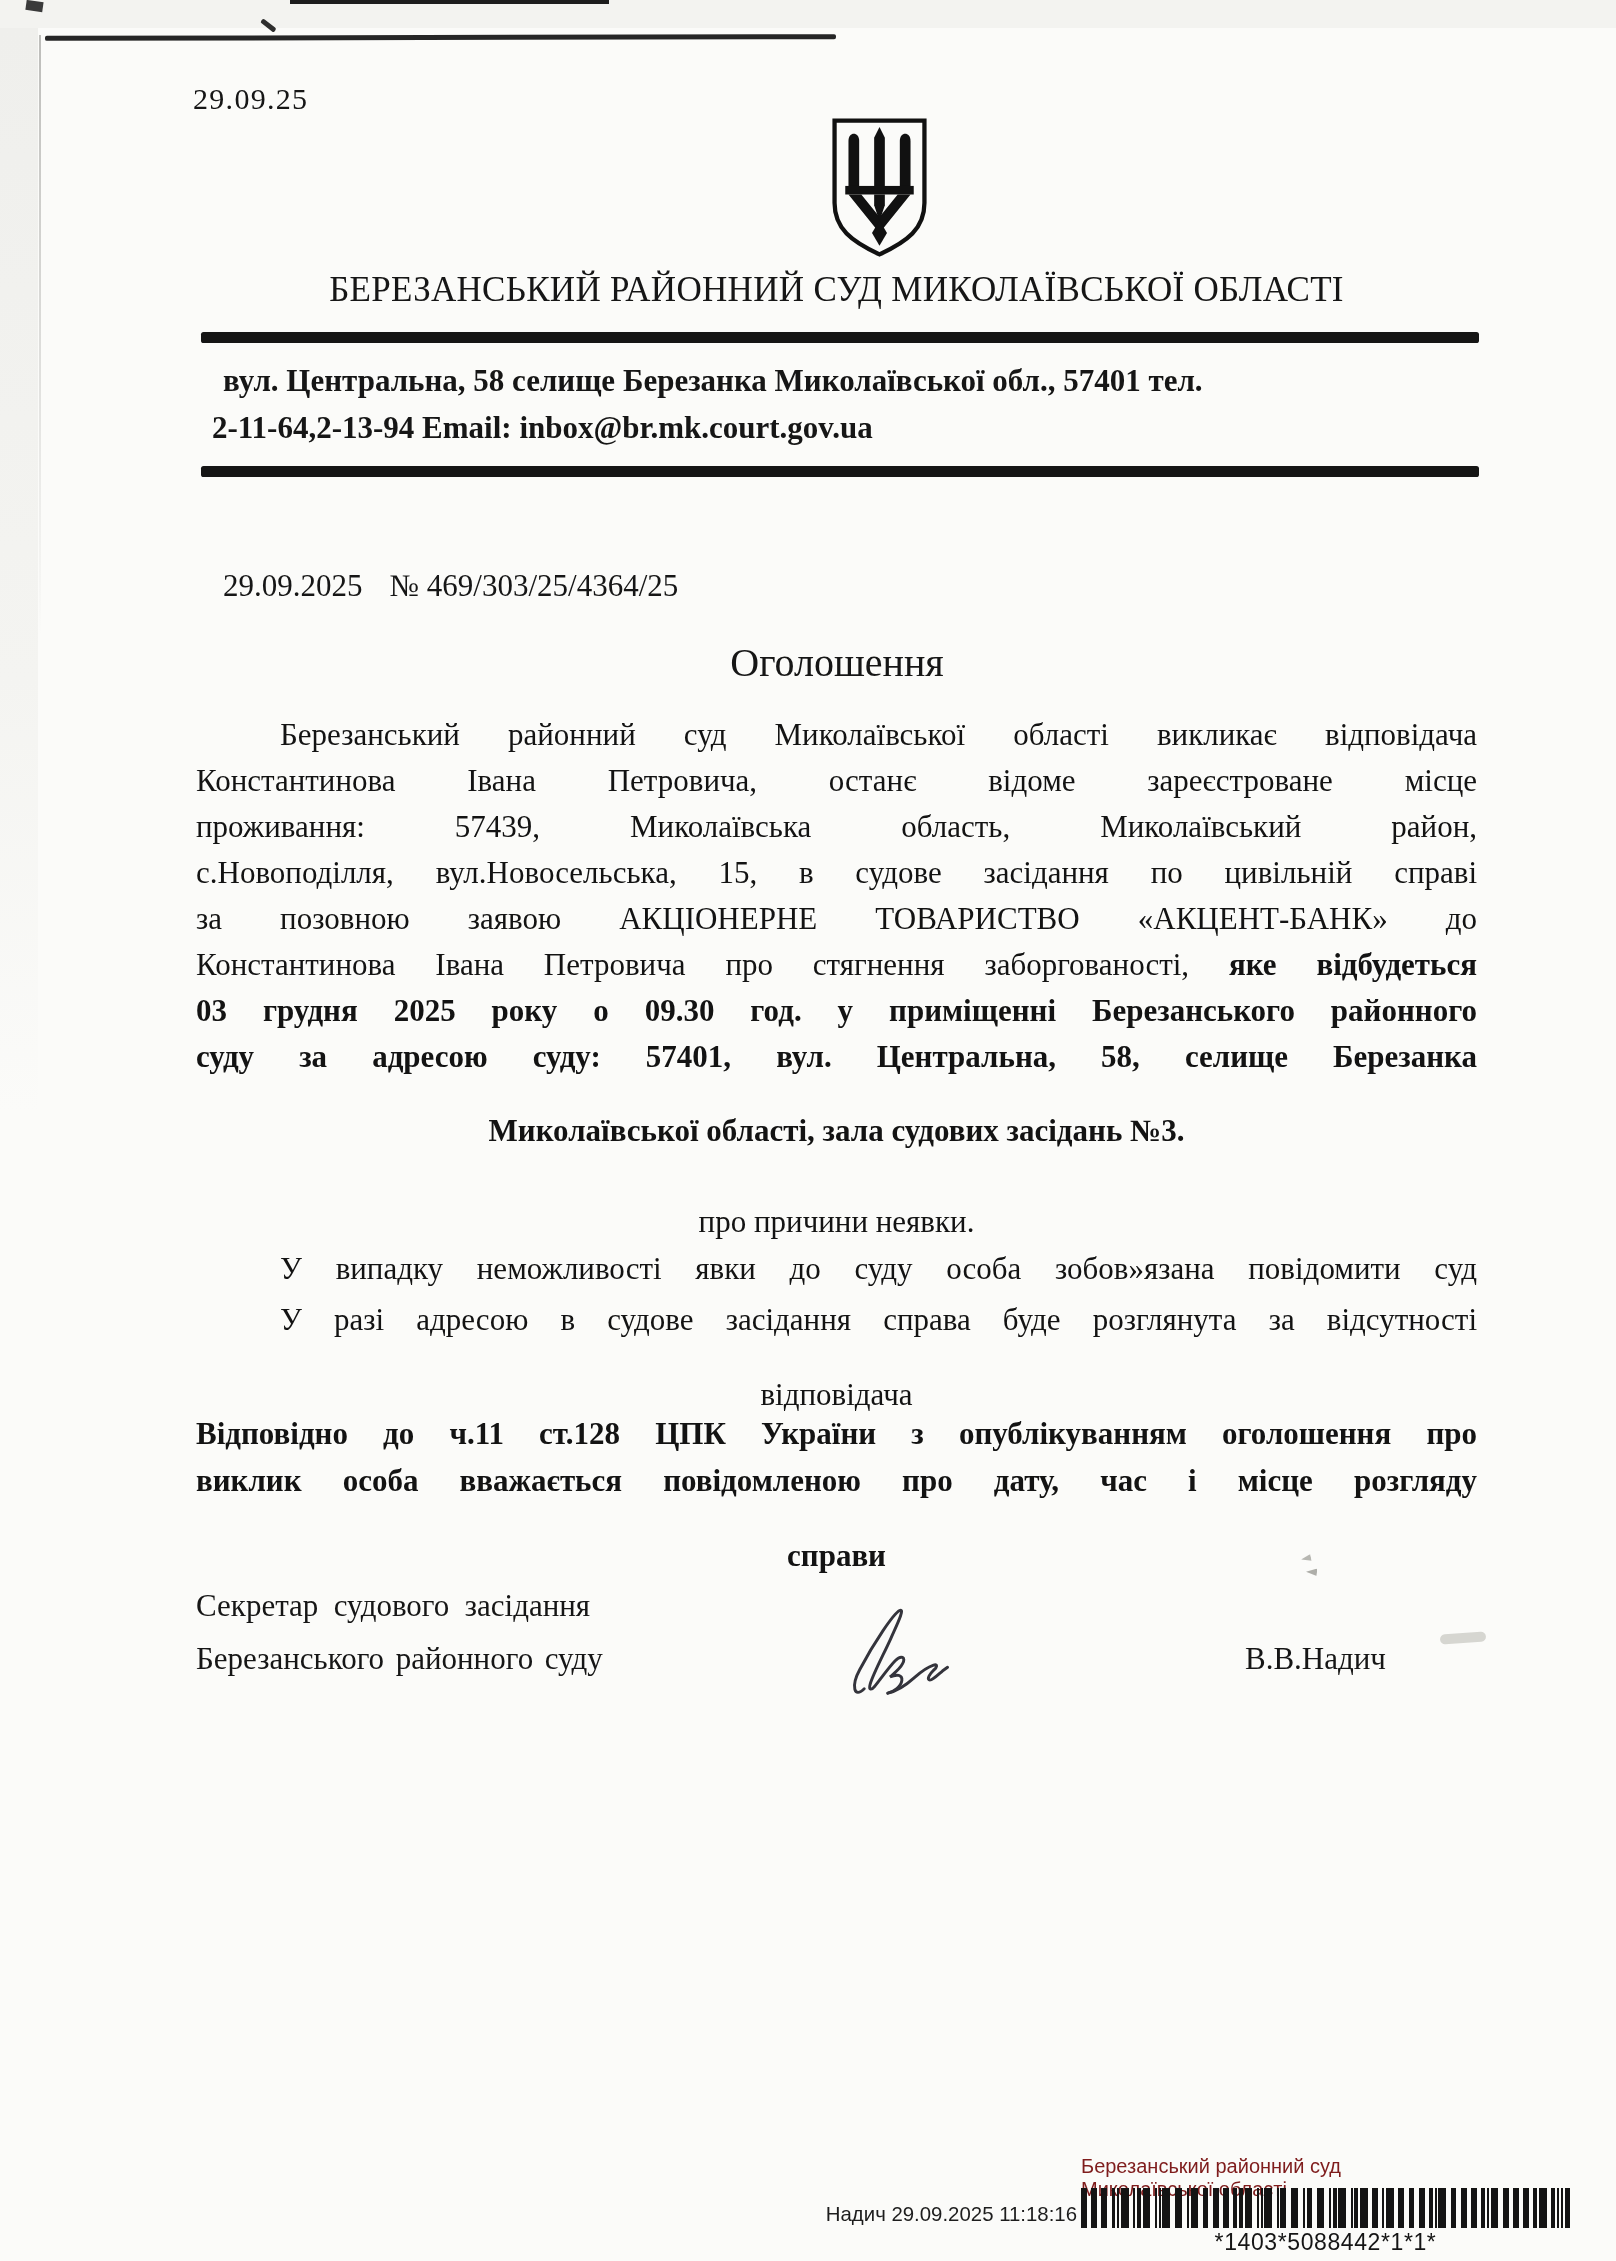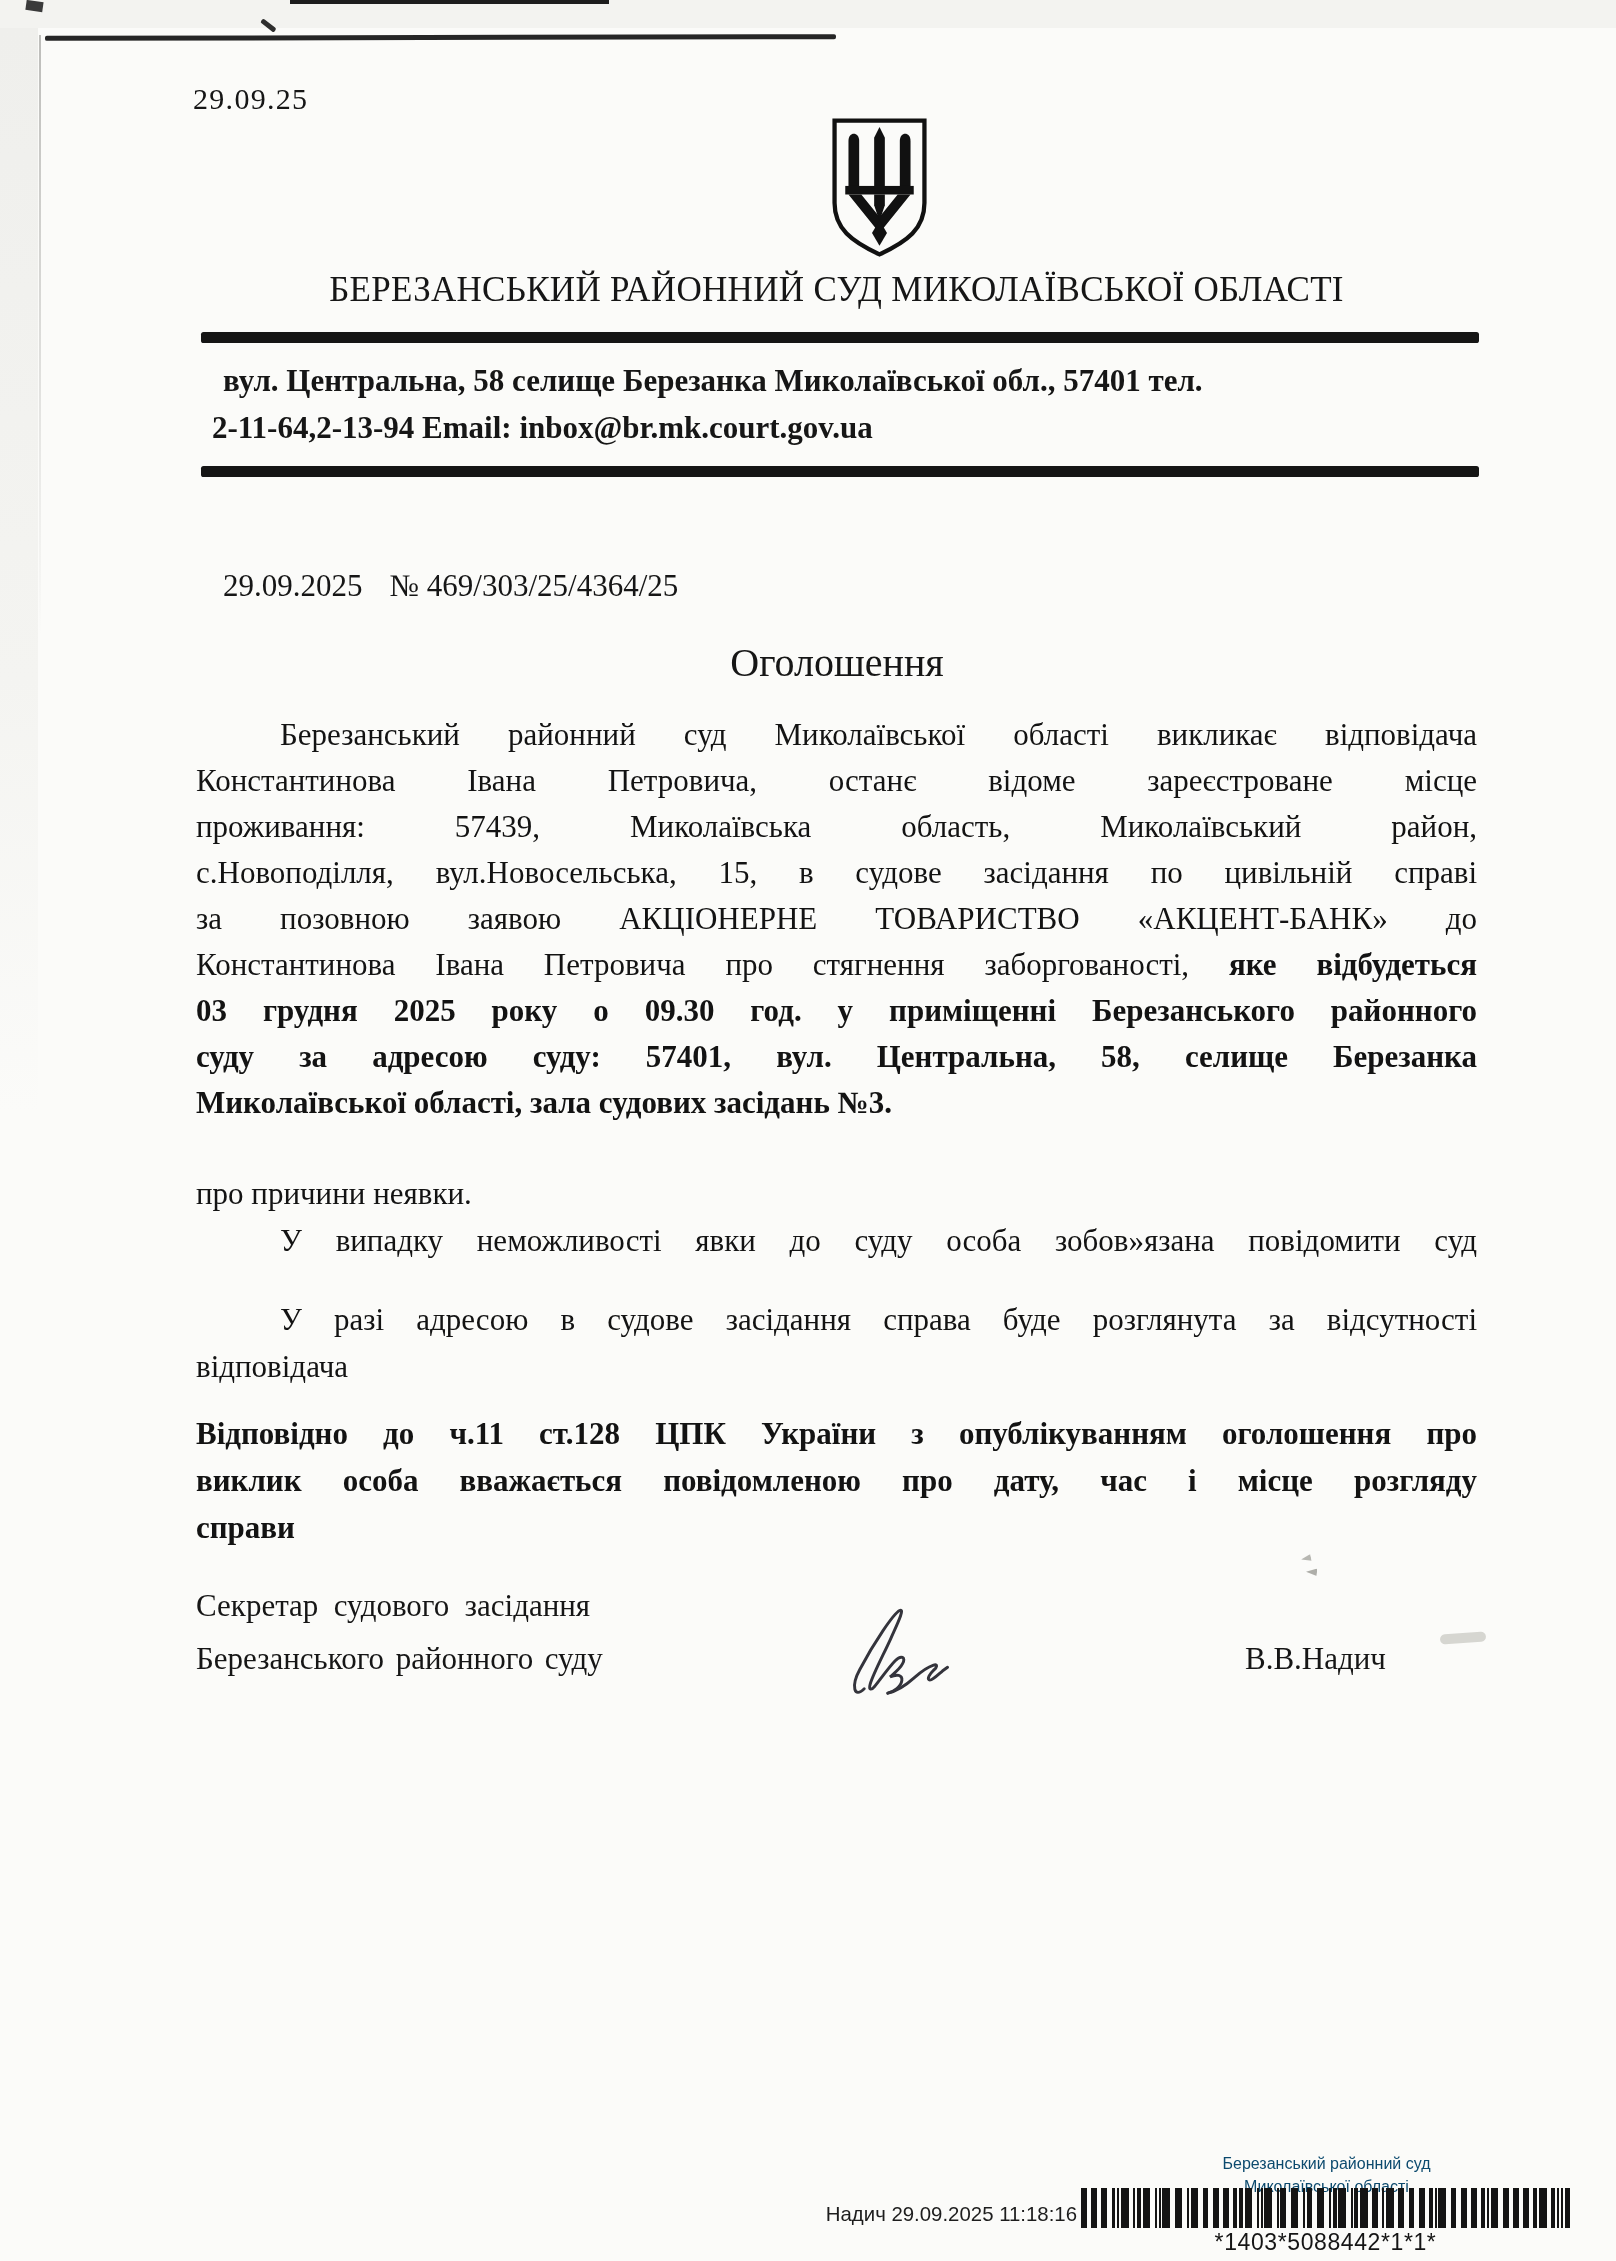--- a/index.html
+++ b/index.html
@@ -52,7 +52,7 @@
   .p234 .ln{height:47px;line-height:47px;}
   .jl{text-align:justify;text-align-last:justify;white-space:normal !important;
       overflow:hidden;}
-  .ll{text-align:left;}
+  .ll{text-align:center;margin-top:28px;}
   .ind{padding-left:84px;}
   #p1{top:712px;}
   #p2{top:1170px;}

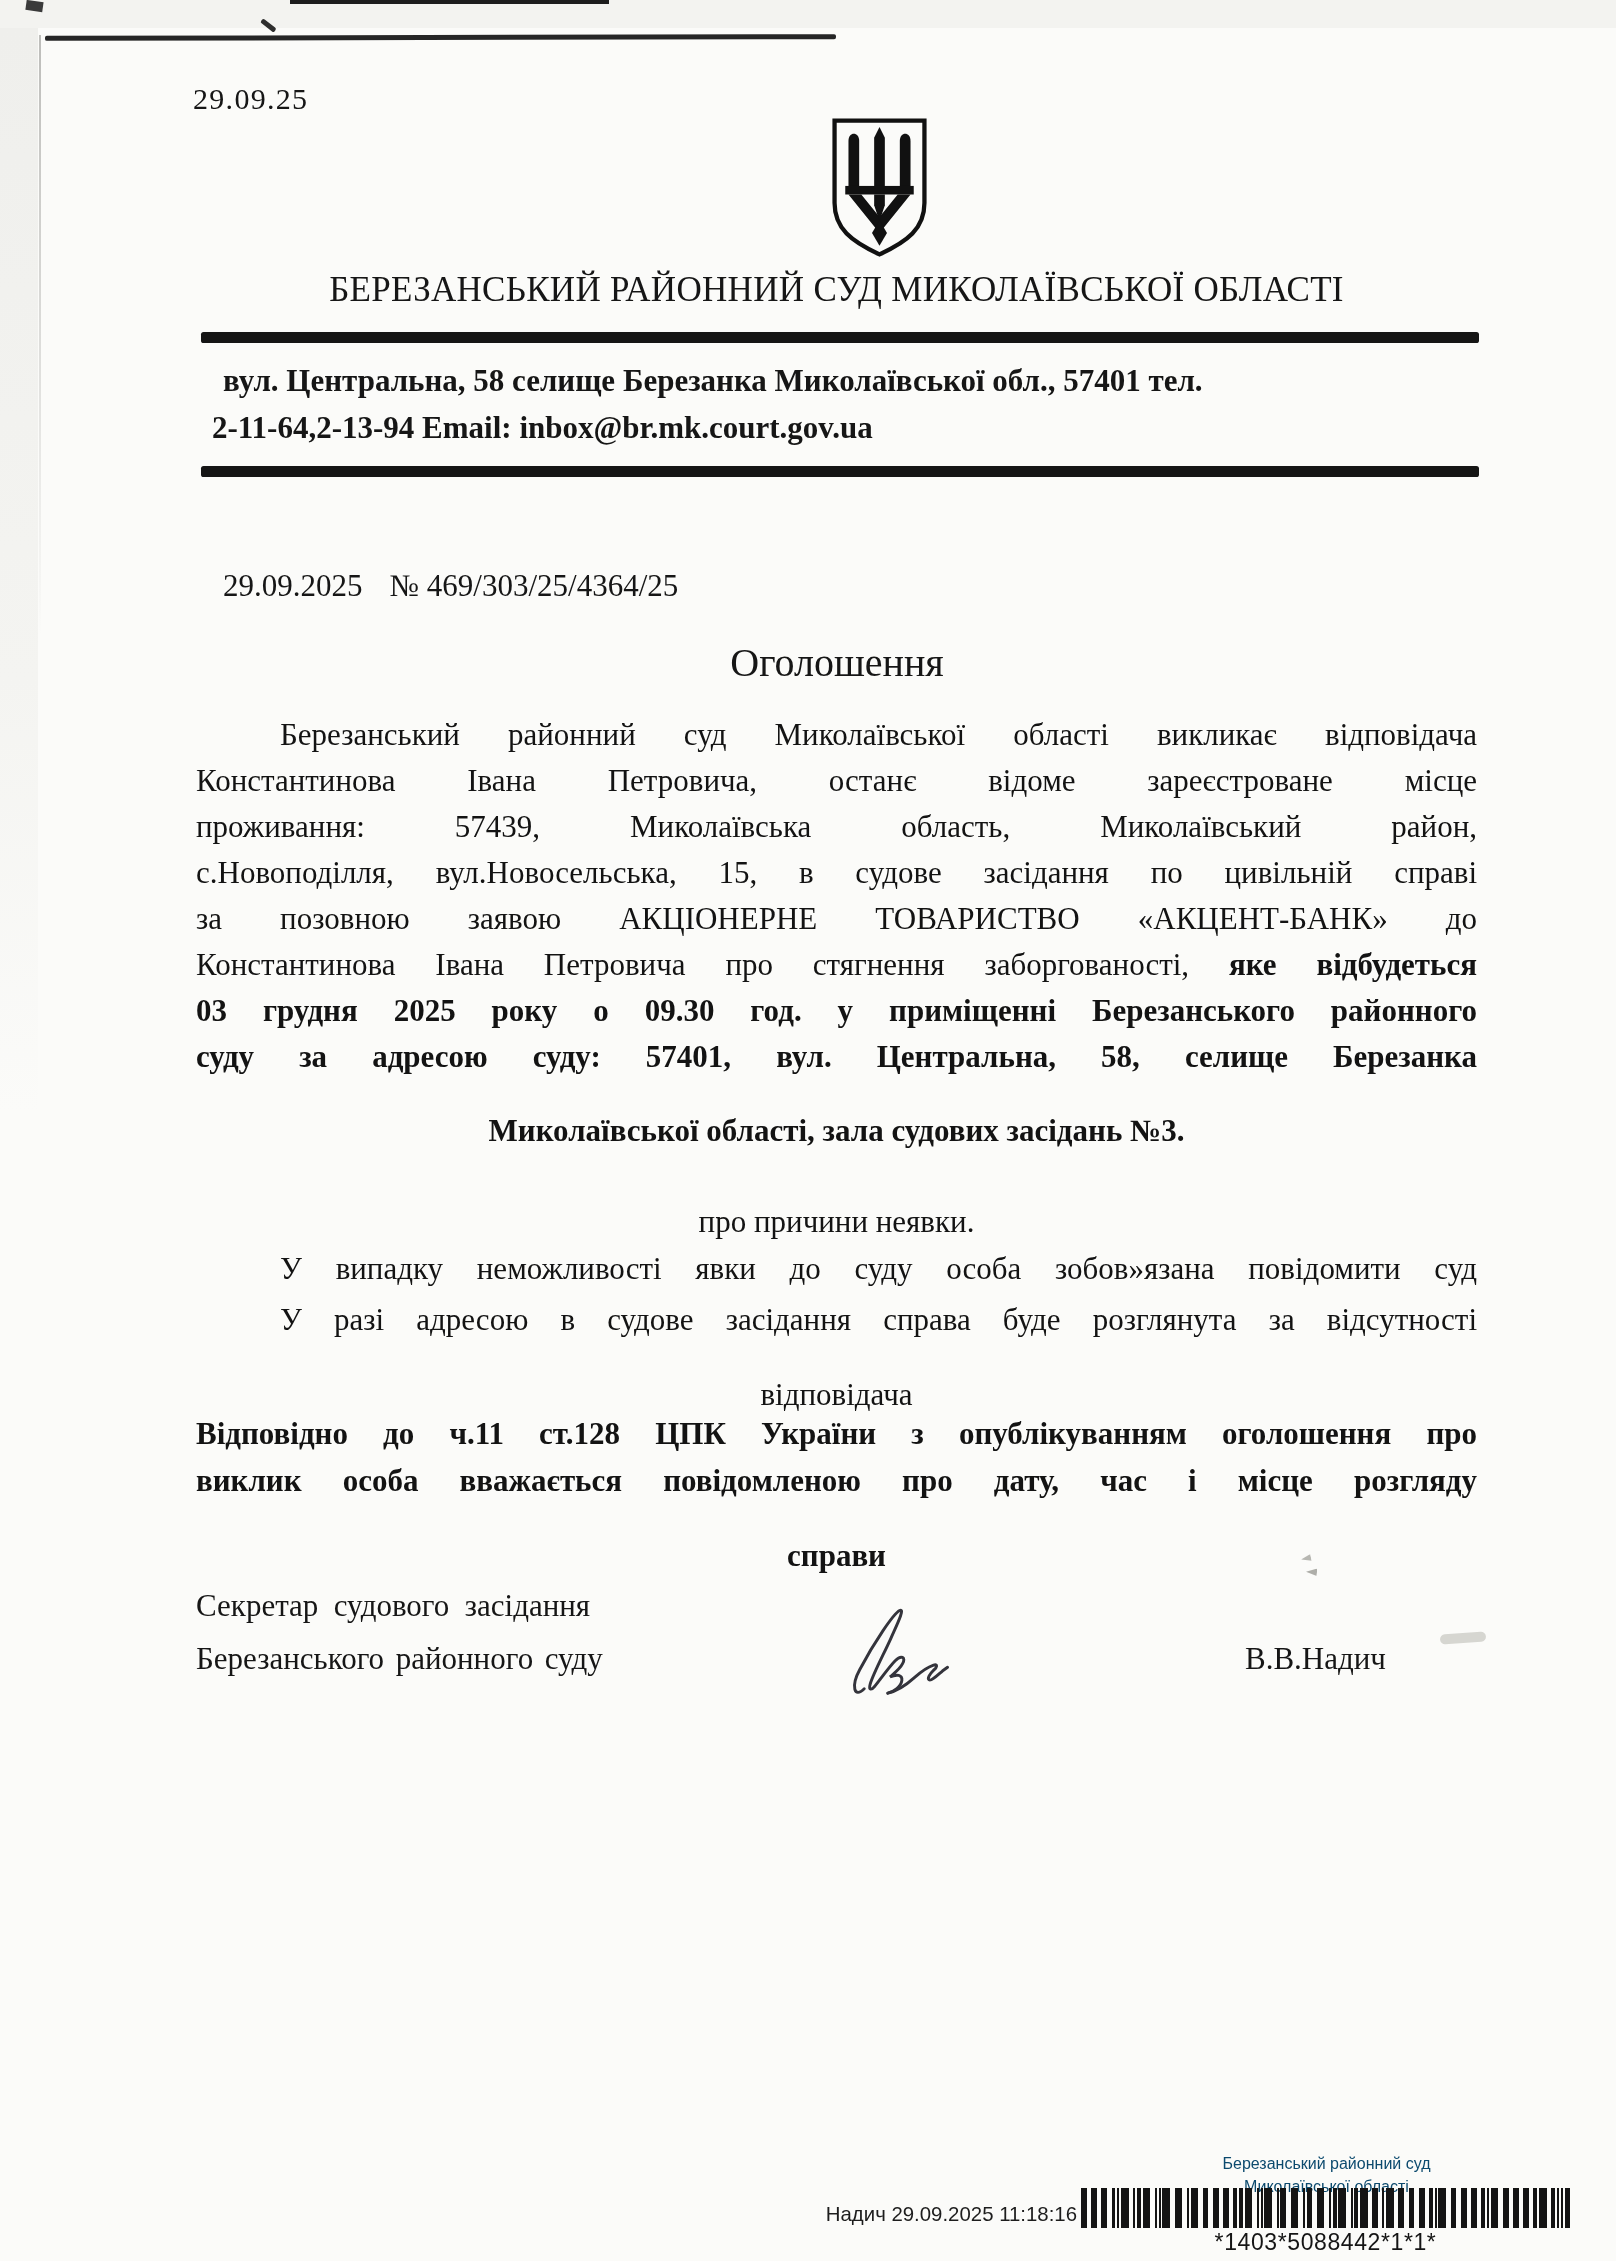--- a/index.html
+++ b/index.html
@@ -64,7 +64,7 @@
   .sig-name{left:1245px;top:1641px;font-size:31px;white-space:nowrap;}
   .sig-svg{left:848px;top:1601px;width:118px;height:112px;}
   
-  .f-court{left:1081px;width:491px;text-align:center;font-size:16px;color:#0c4a6e;}
+  .f-court{left:1081px;width:491px;text-align:left;font-size:20px;color:#7f1d1d;}
   .f-court1{top:2155px;}
   .f-court2{top:2178px;}
   .f-stamp{left:702px;top:2203px;width:375px;text-align:right;font-size:20.4px;color:#1d1d1d;white-space:nowrap;}

